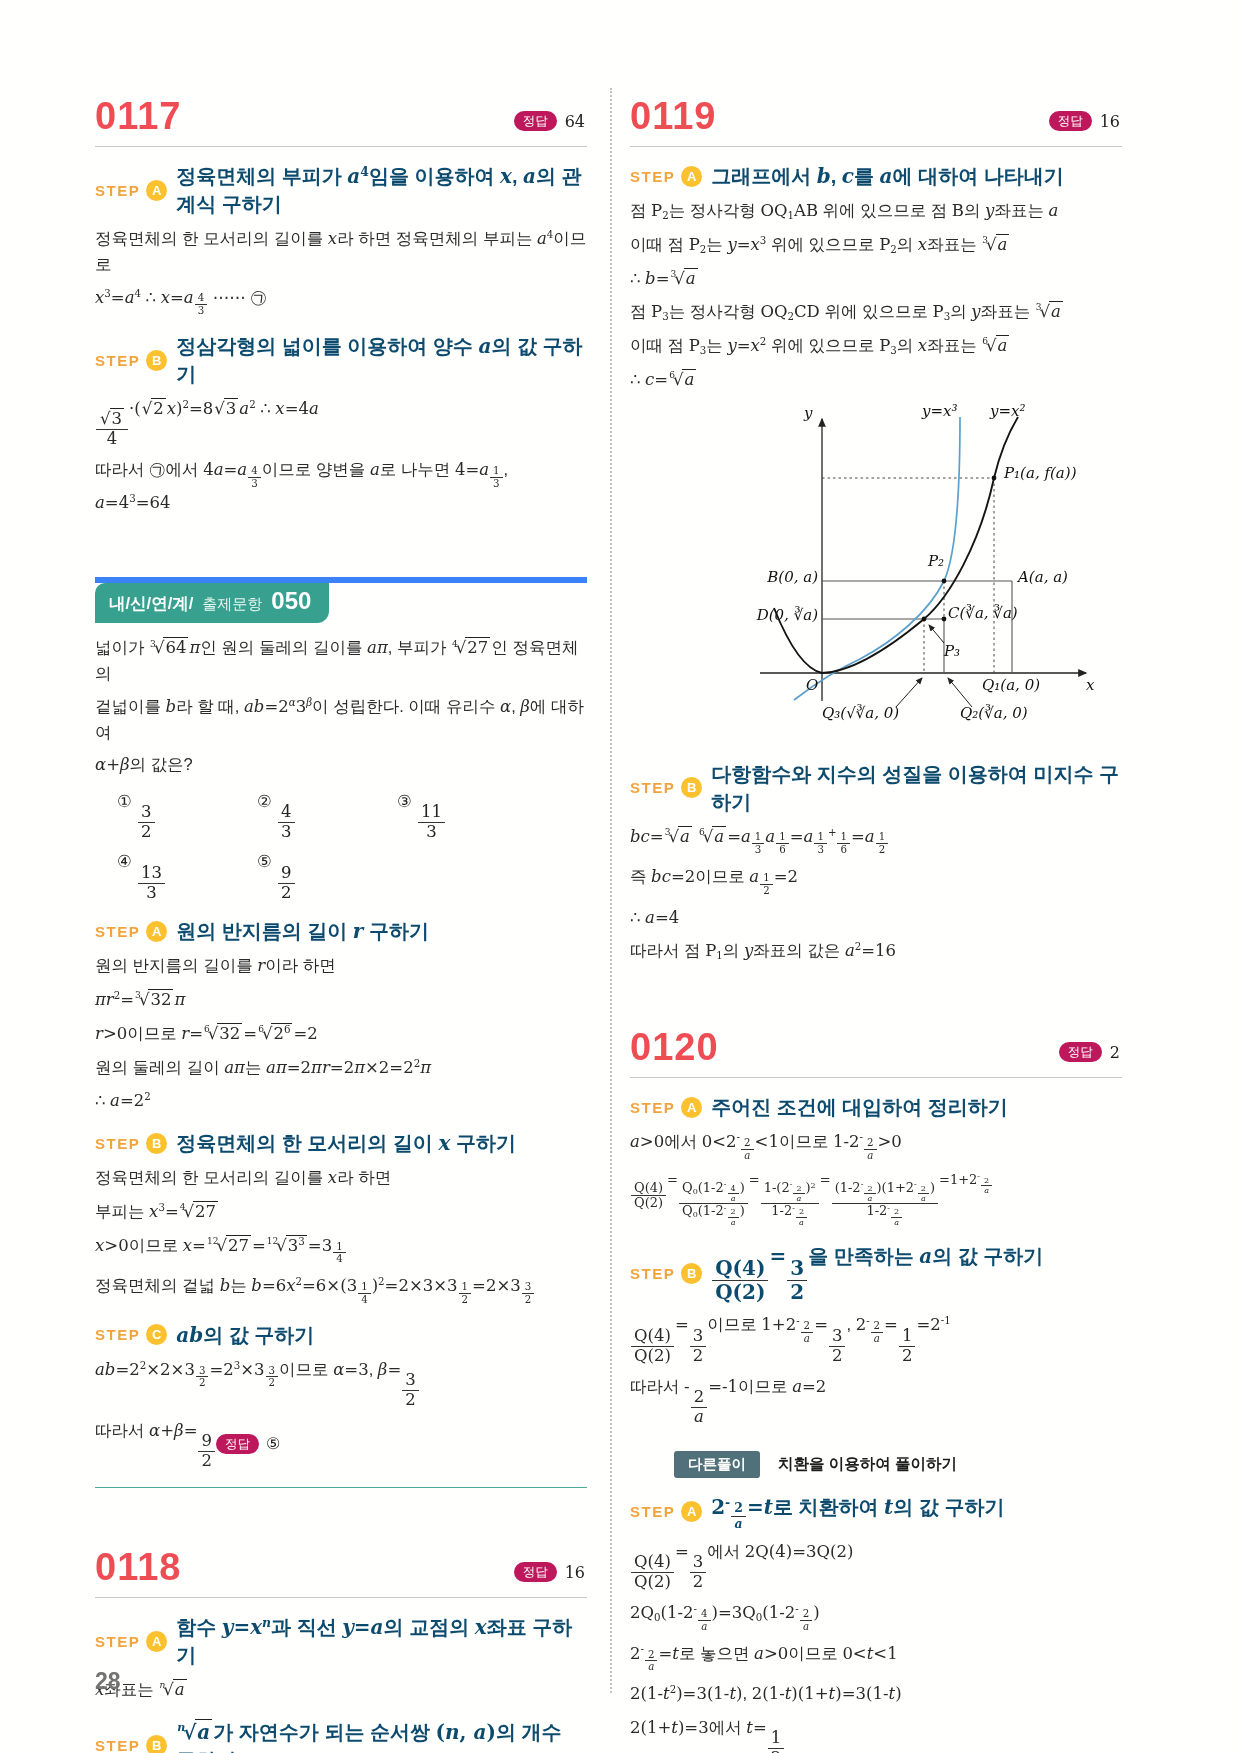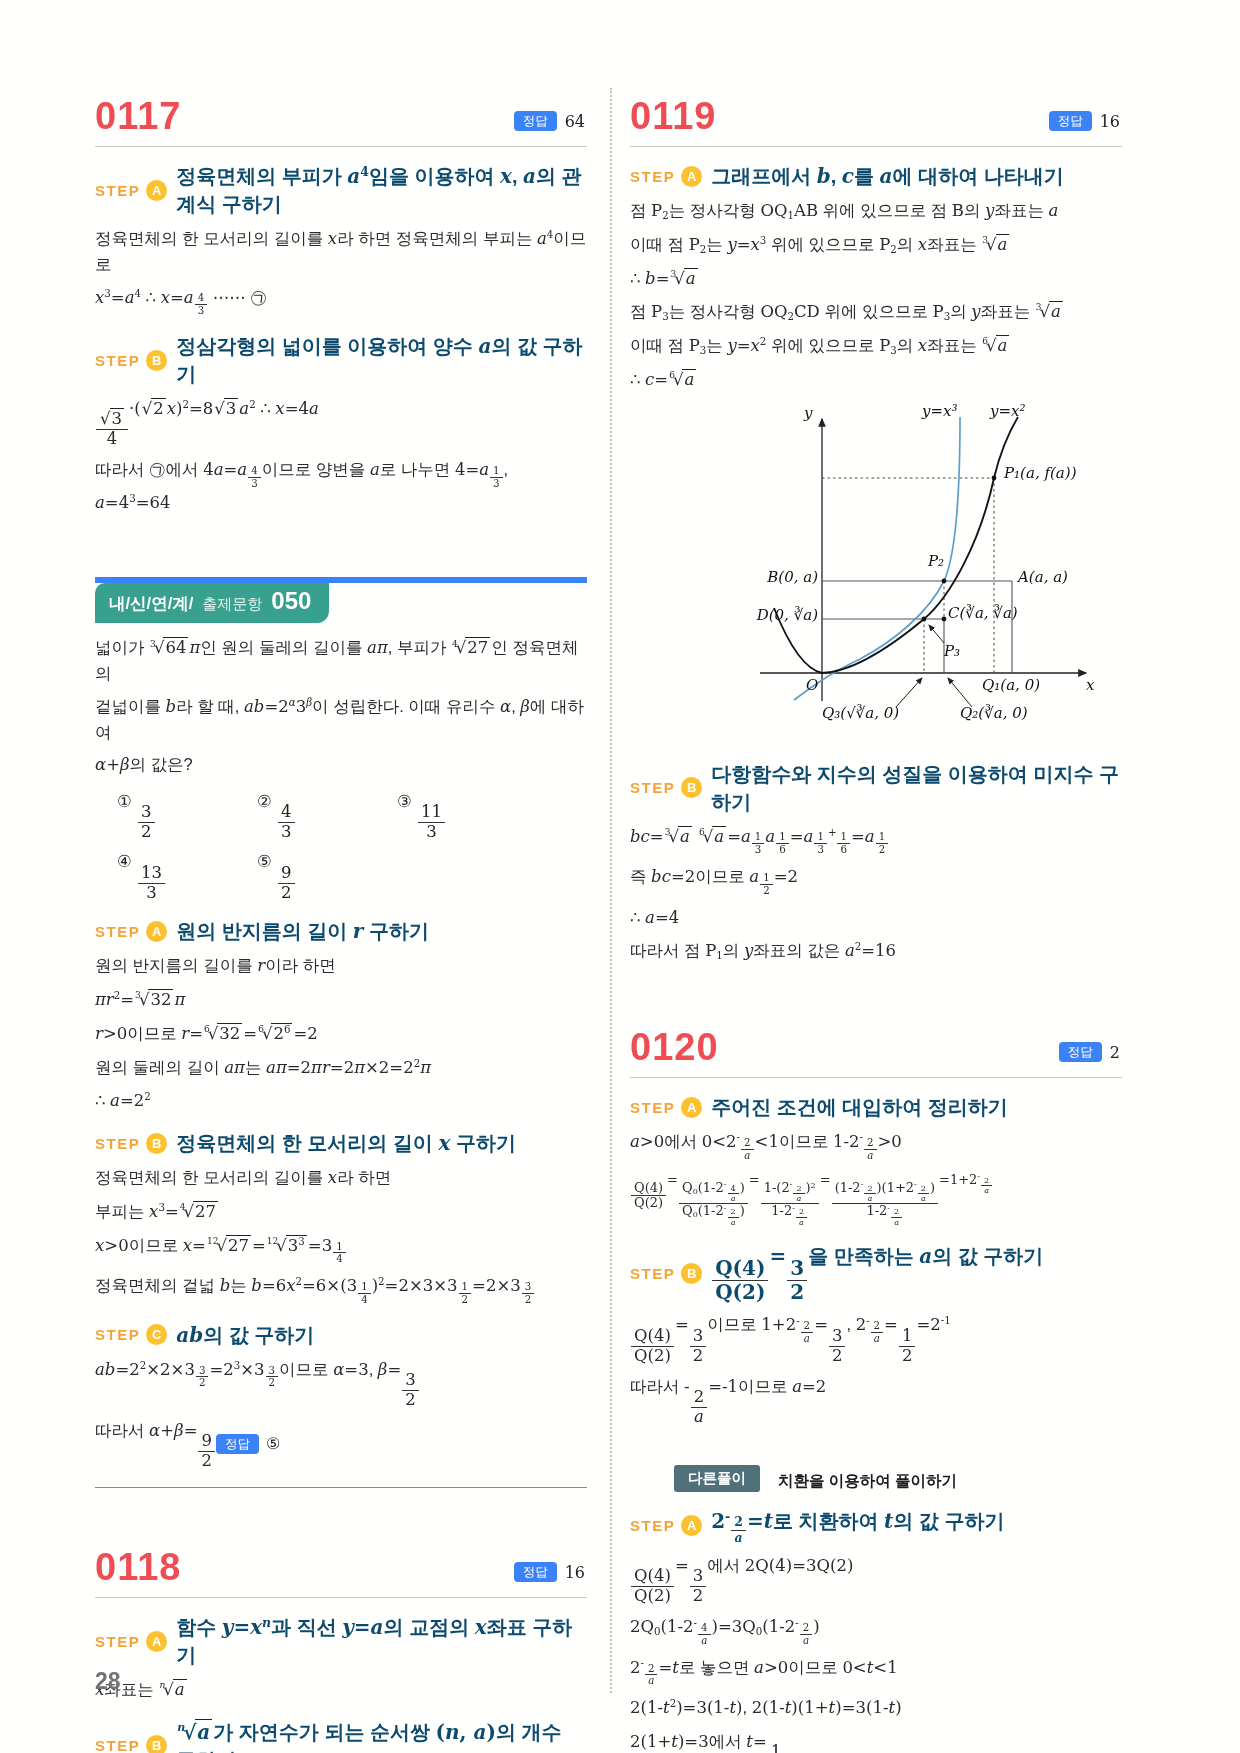--- a/index.html
+++ b/index.html
@@ -15,7 +15,7 @@
   .prob-head{position:relative;border-bottom:1.6px solid #c8c8c6;padding-bottom:8px;margin-bottom:10px;}
   .prob-num{font-size:38px;font-weight:bold;color:#ee4e53;letter-spacing:1px;}
   .ans{position:absolute;right:2px;top:16px;display:flex;align-items:center;gap:8px;}
-  .pill{background:#3b82f6;color:#fff;border-radius:4px;font-size:12.5px;padding:2.5px 9px;line-height:1.2;}
+  .pill{background:#be185d;color:#fff;border-radius:10px;font-size:12.5px;padding:2.5px 9px;line-height:1.2;}
   .ans-num{font-family:"DejaVu Serif",serif;font-size:16px;color:#222;}
 
   

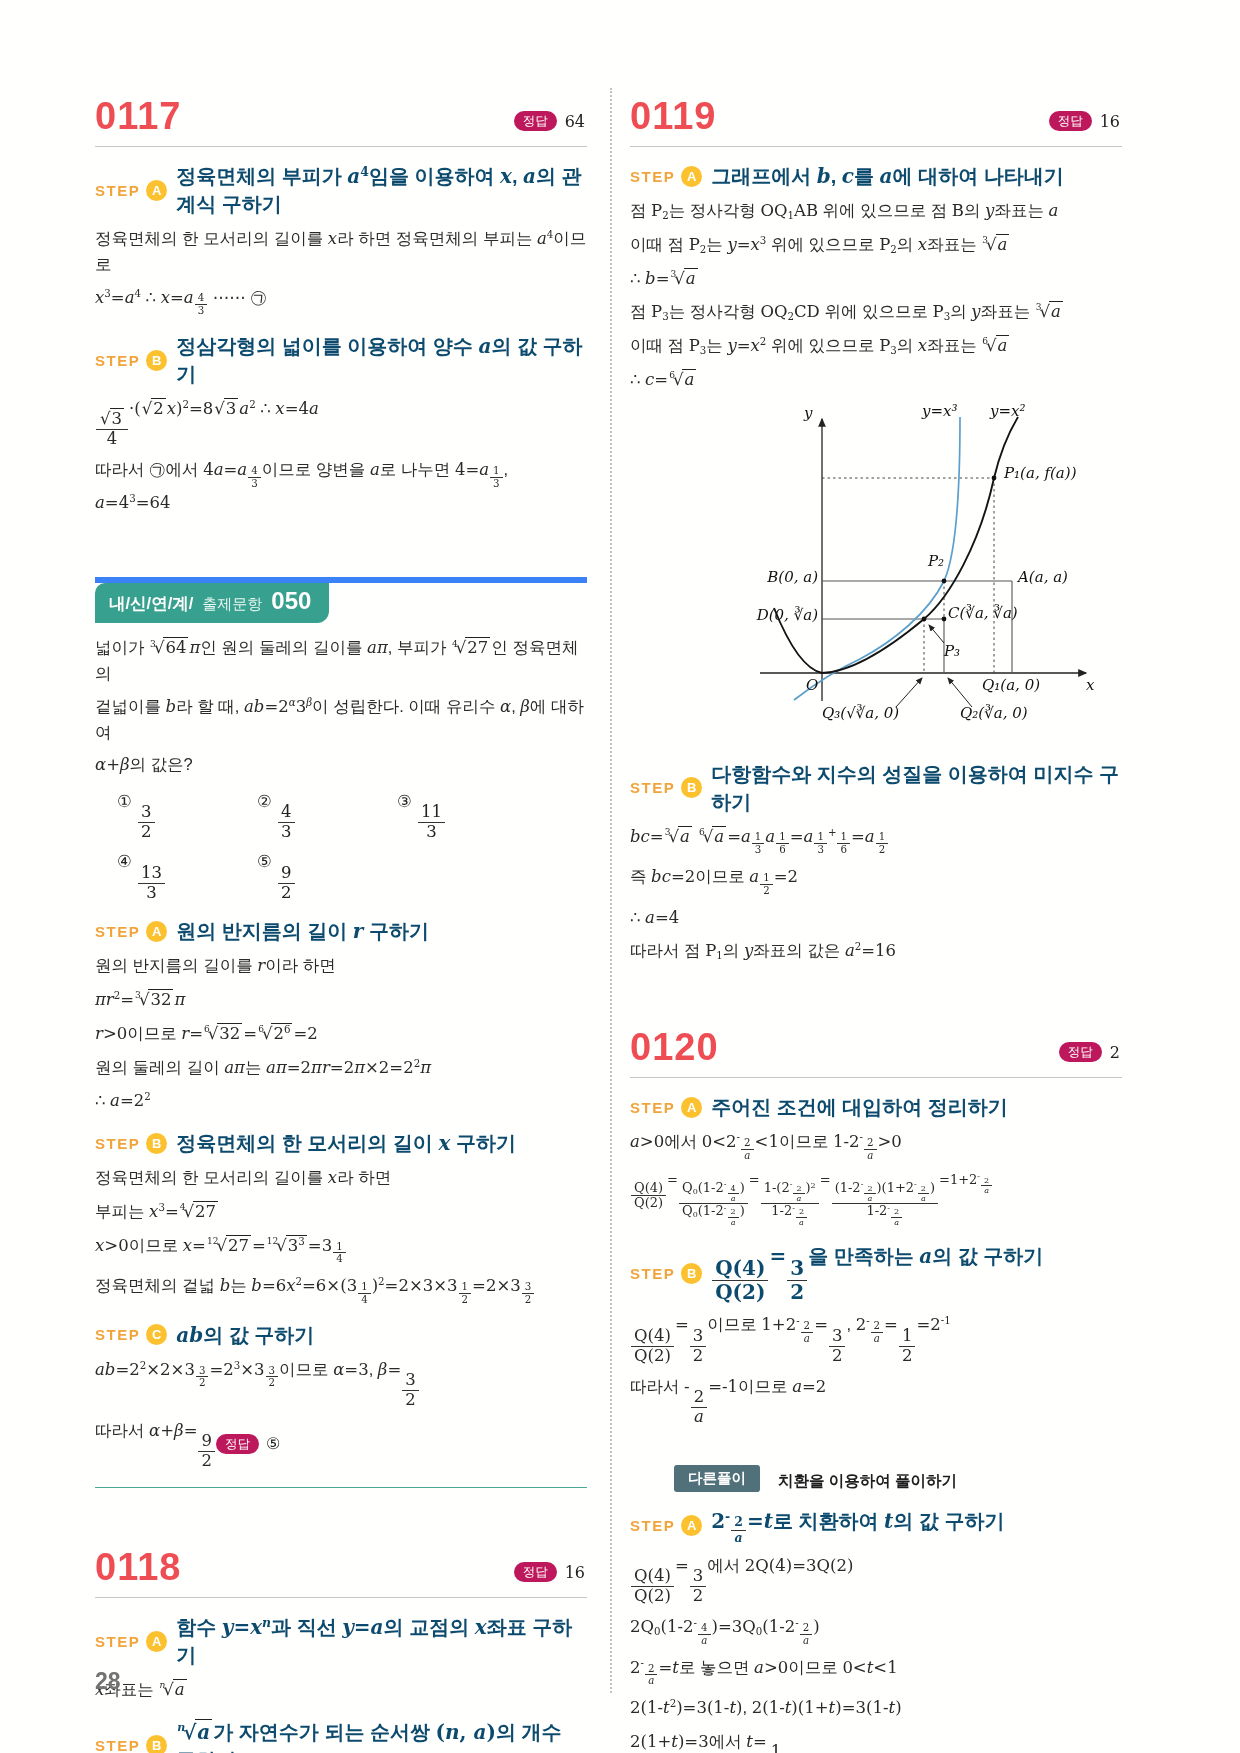--- a/index.html
+++ b/index.html
@@ -59,7 +59,7 @@
   .sect-rule{border-top:1.6px solid #49a795;margin-top:16px;}
 
   
-  .alt{display:flex;align-items:flex-end;margin:38px 0 6px;padding-left:44px;}
+  .alt{display:flex;align-items:center;margin:24px 0 6px;padding-left:44px;}
   .alt-badge{position:relative;background:#50707a;color:#fff;font-weight:bold;font-size:14.5px;
              padding:4px 14px;border-radius:3px;}
   .alt-badge::after{content:'';position:absolute;right:-8px;bottom:0;border:9px solid transparent;

